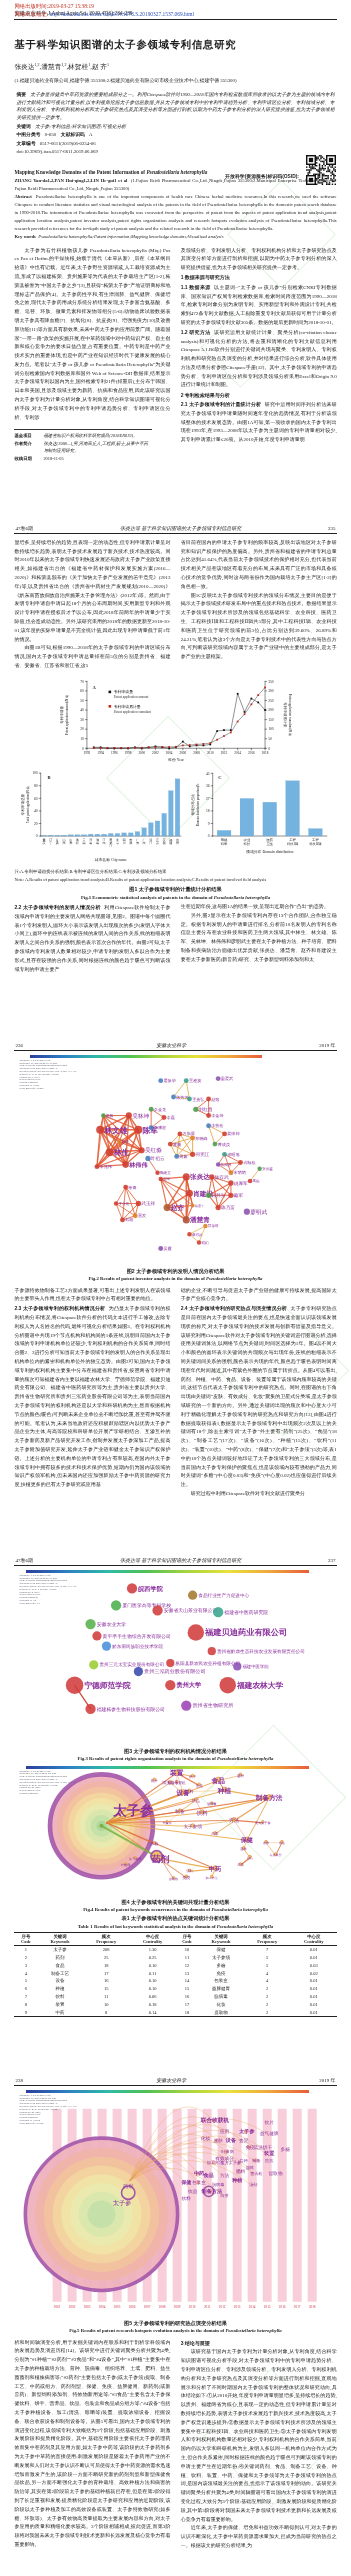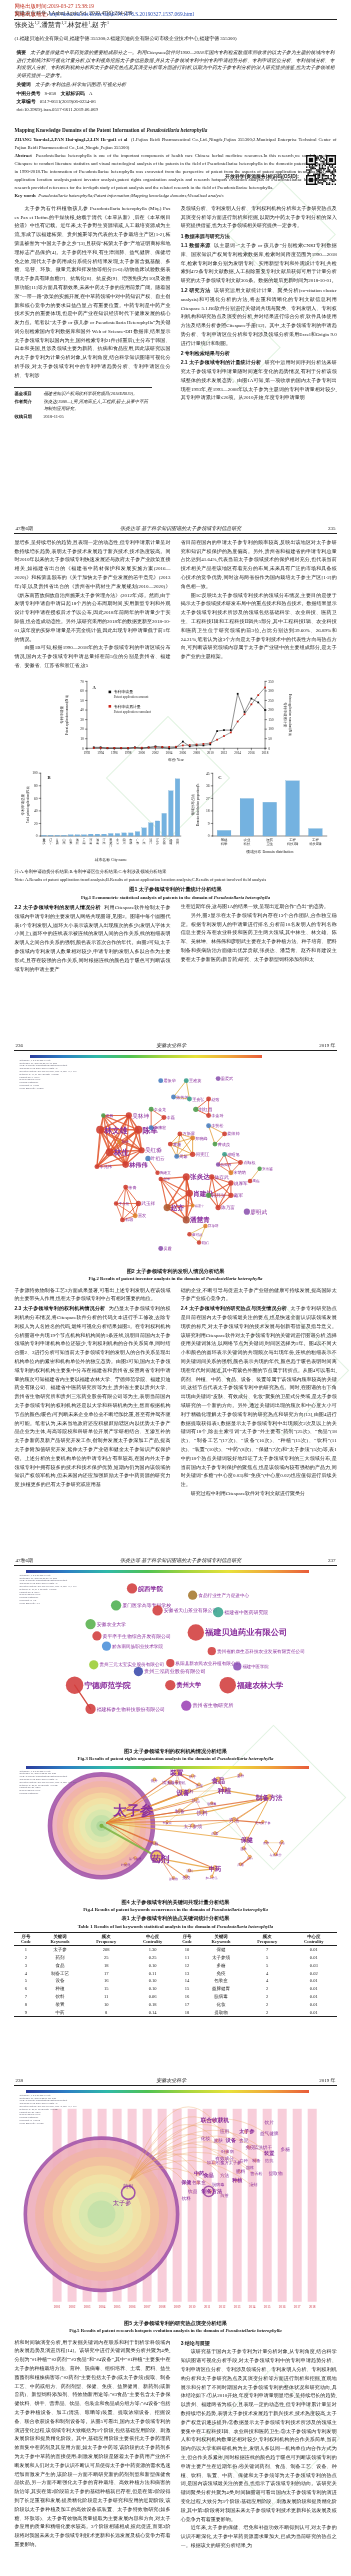--- a/index.html
+++ b/index.html
@@ -71,6 +71,7 @@
     <div class="l3 red"><span>网络出版地址:</span> <span class="blue">http://kns.cnki.net/kcms/detail/34.1076.S.20190327.1537.069.html</span></div>
     <div class="toprule"></div>
   </div>
+  <div class="title z">基于科学知识图谱的太子参领域专利信息研究</div>
   <div class="authors z">
     <span>张炎达</span><sup>1,2</sup><span>,潘慧青</span><sup>1,2</sup><span>,林贺桂</span><sup>1</sup><span>,赵 齐</span><sup>1</sup>
   </div>

